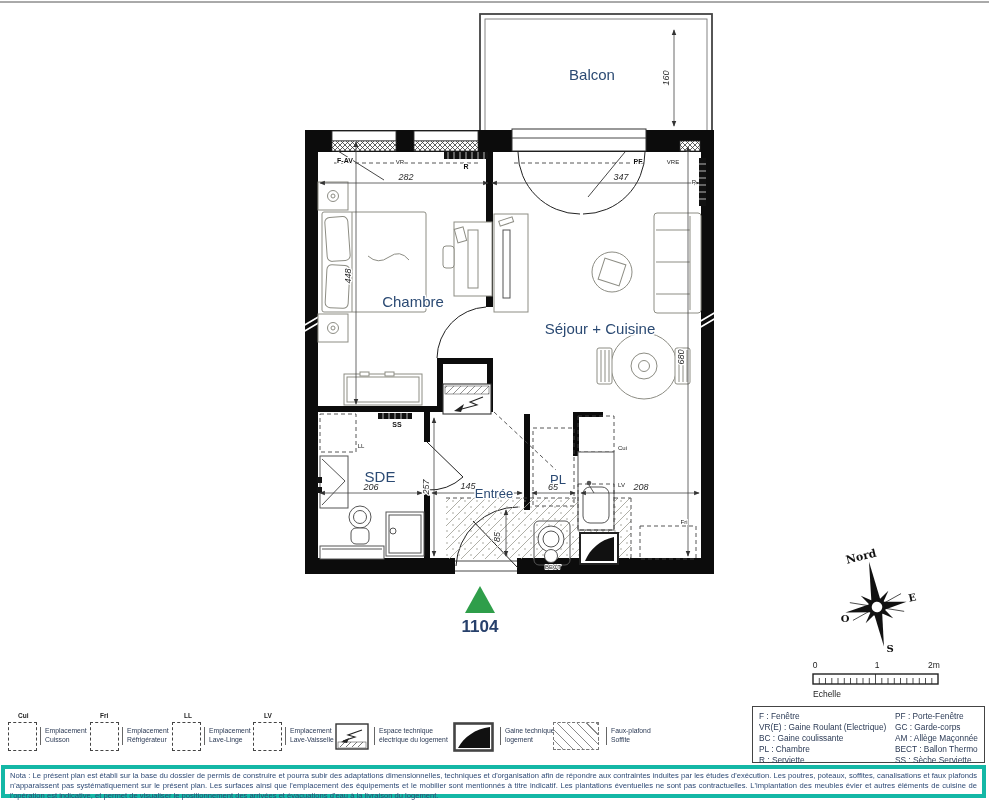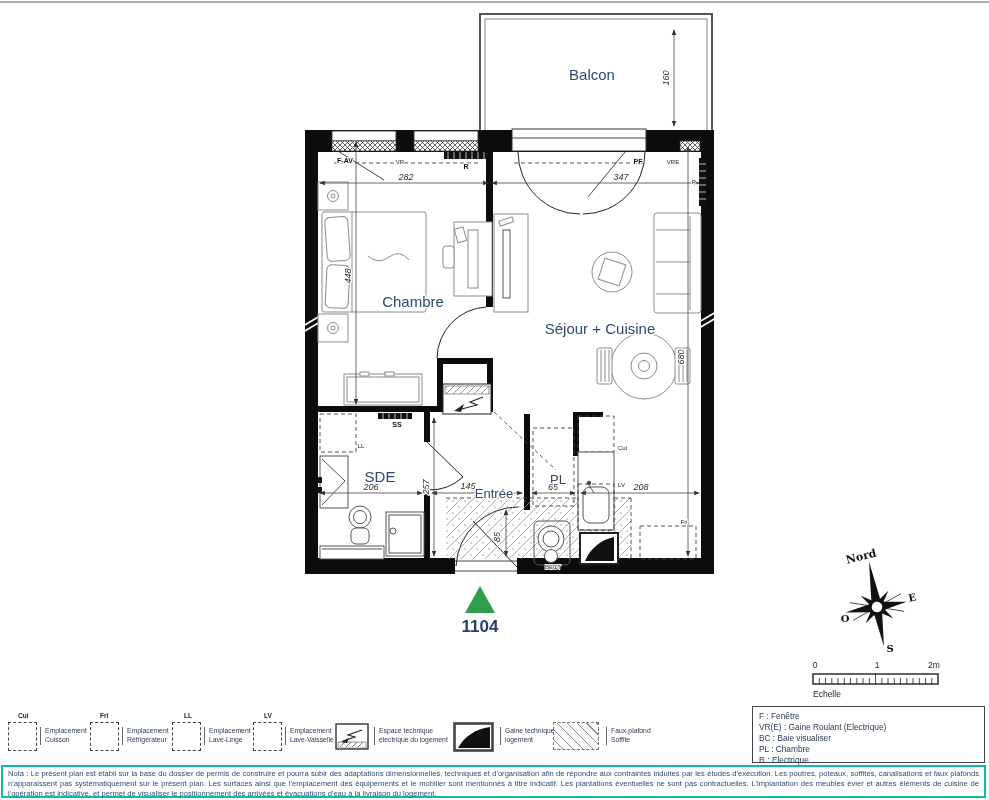--- a/index.html
+++ b/index.html
@@ -376,6 +376,13 @@
     <div>PL : Chambre</div>
     <div>R : Electrique</div>
   </div>
+  <div class="abbr-col">
+    <div>PF : Porte-Fenêtre</div>
+    <div>GC : Garde-corps</div>
+    <div>AM : Allège Maçonnée</div>
+    <div>BECT : Ballon Thermo</div>
+    <div>SS : Sèche Serviette</div>
+  </div>
 </div>
 
 <div class="abs nota-box">Nota : Le présent plan est établi sur la base du dossier de permis de construire et pourra subir des adaptations dimensionnelles, techniques et d'organisation afin de répondre aux contraintes induites par les études d'exécution. Les poutres, poteaux, soffites, canalisations et faux plafonds n'apparaissent pas systématiquement sur le présent plan. Les surfaces ainsi que l'emplacement des équipements et le mobilier sont mentionnés à titre indicatif. Les plantations éventuelles ne sont pas contractuelles. L'implantation des meubles évier et autres éléments de cuisine de l'opération est indicative, et permet de visualiser le positionnement des arrivées et évacuations d'eau à la livraison du logement.</div>

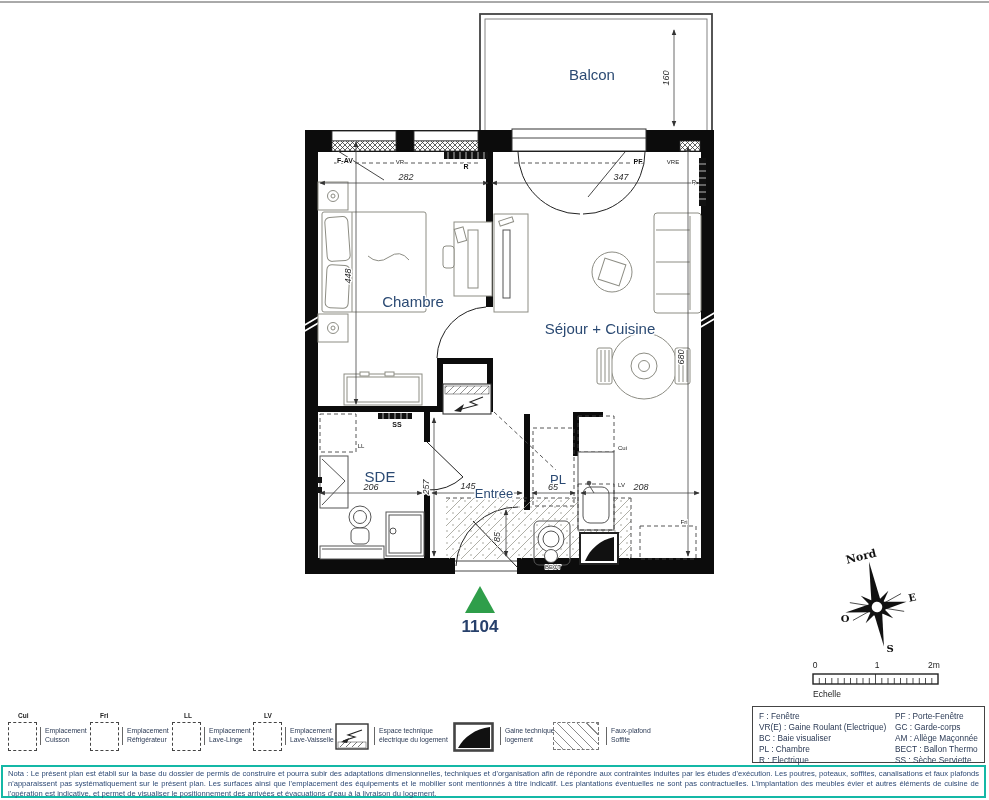--- a/index.html
+++ b/index.html
@@ -372,7 +372,7 @@
   <div class="abbr-col" style="width:136px;">
     <div>F : Fenêtre</div>
     <div>VR(E) : Gaine Roulant (Electrique)</div>
-    <div>BC : Baie visualiser</div>
+    <div>BC : Gaine coulissante</div>
     <div>PL : Chambre</div>
     <div>R : Electrique</div>
   </div>

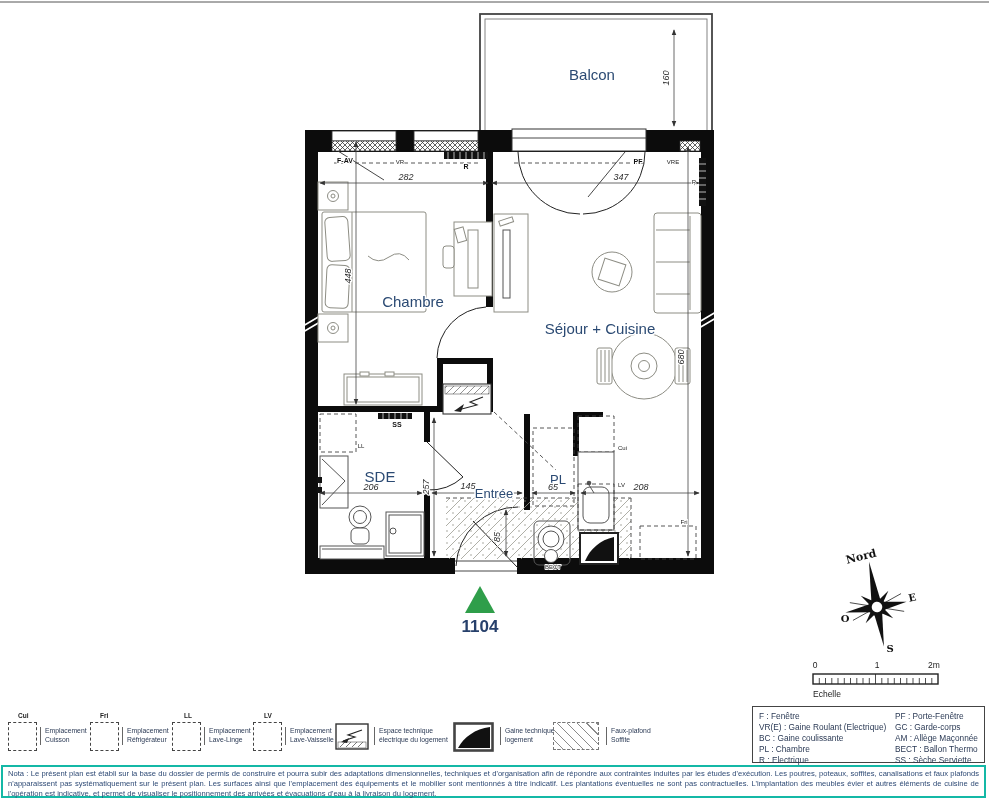--- a/index.html
+++ b/index.html
@@ -374,7 +374,7 @@
     <div>VR(E) : Gaine Roulant (Electrique)</div>
     <div>BC : Gaine coulissante</div>
     <div>PL : Chambre</div>
-    <div>R : Electrique</div>
+    <div>R : Serviette</div>
   </div>
   <div class="abbr-col">
     <div>PF : Porte-Fenêtre</div>

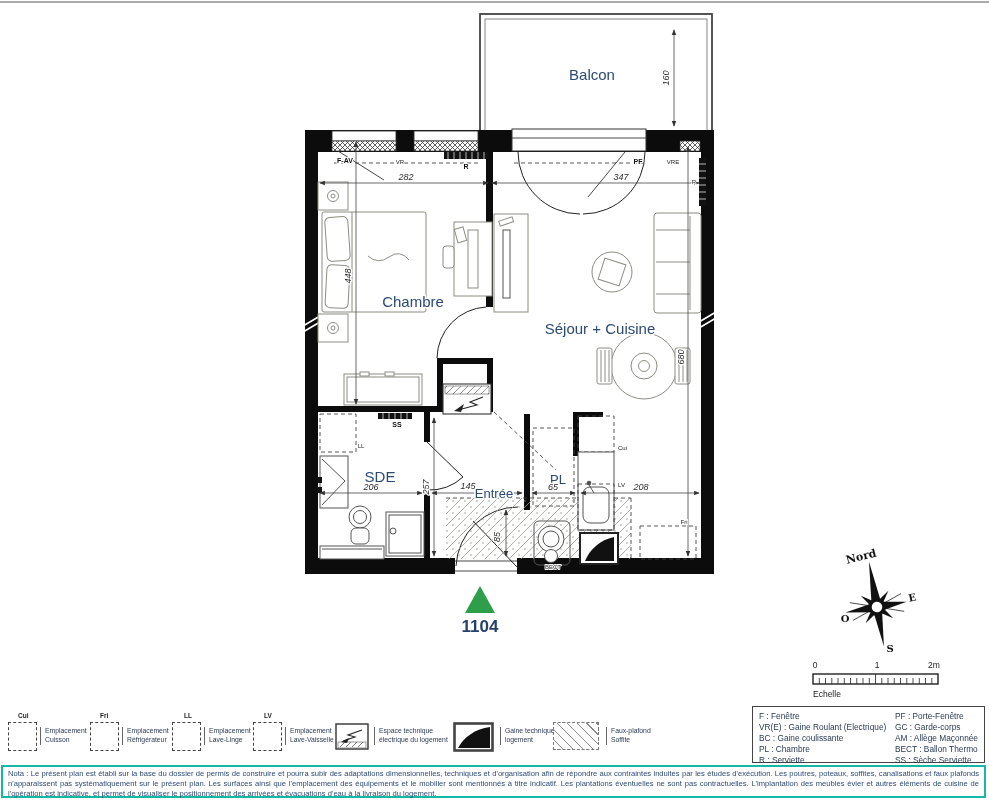--- a/index.html
+++ b/index.html
@@ -34,7 +34,7 @@
     display:flex;padding:4px 6px;gap:8px;}
   .abbr-col{font-size:8.3px;color:#2b3a55;line-height:1.32;}
   .abbr-col div{white-space:nowrap;}
-  .nota-box{left:1px;top:765px;width:985px;height:33px;border:2px solid #14b8a6;box-sizing:border-box;
+  .nota-box{left:1px;top:765px;width:985px;height:33px;border:4px solid #14b8a6;box-sizing:border-box;
     font-size:7.6px;color:#2e4a75;line-height:1.32;padding:2px 5px;text-align:justify;}
 </style>
 </head>

